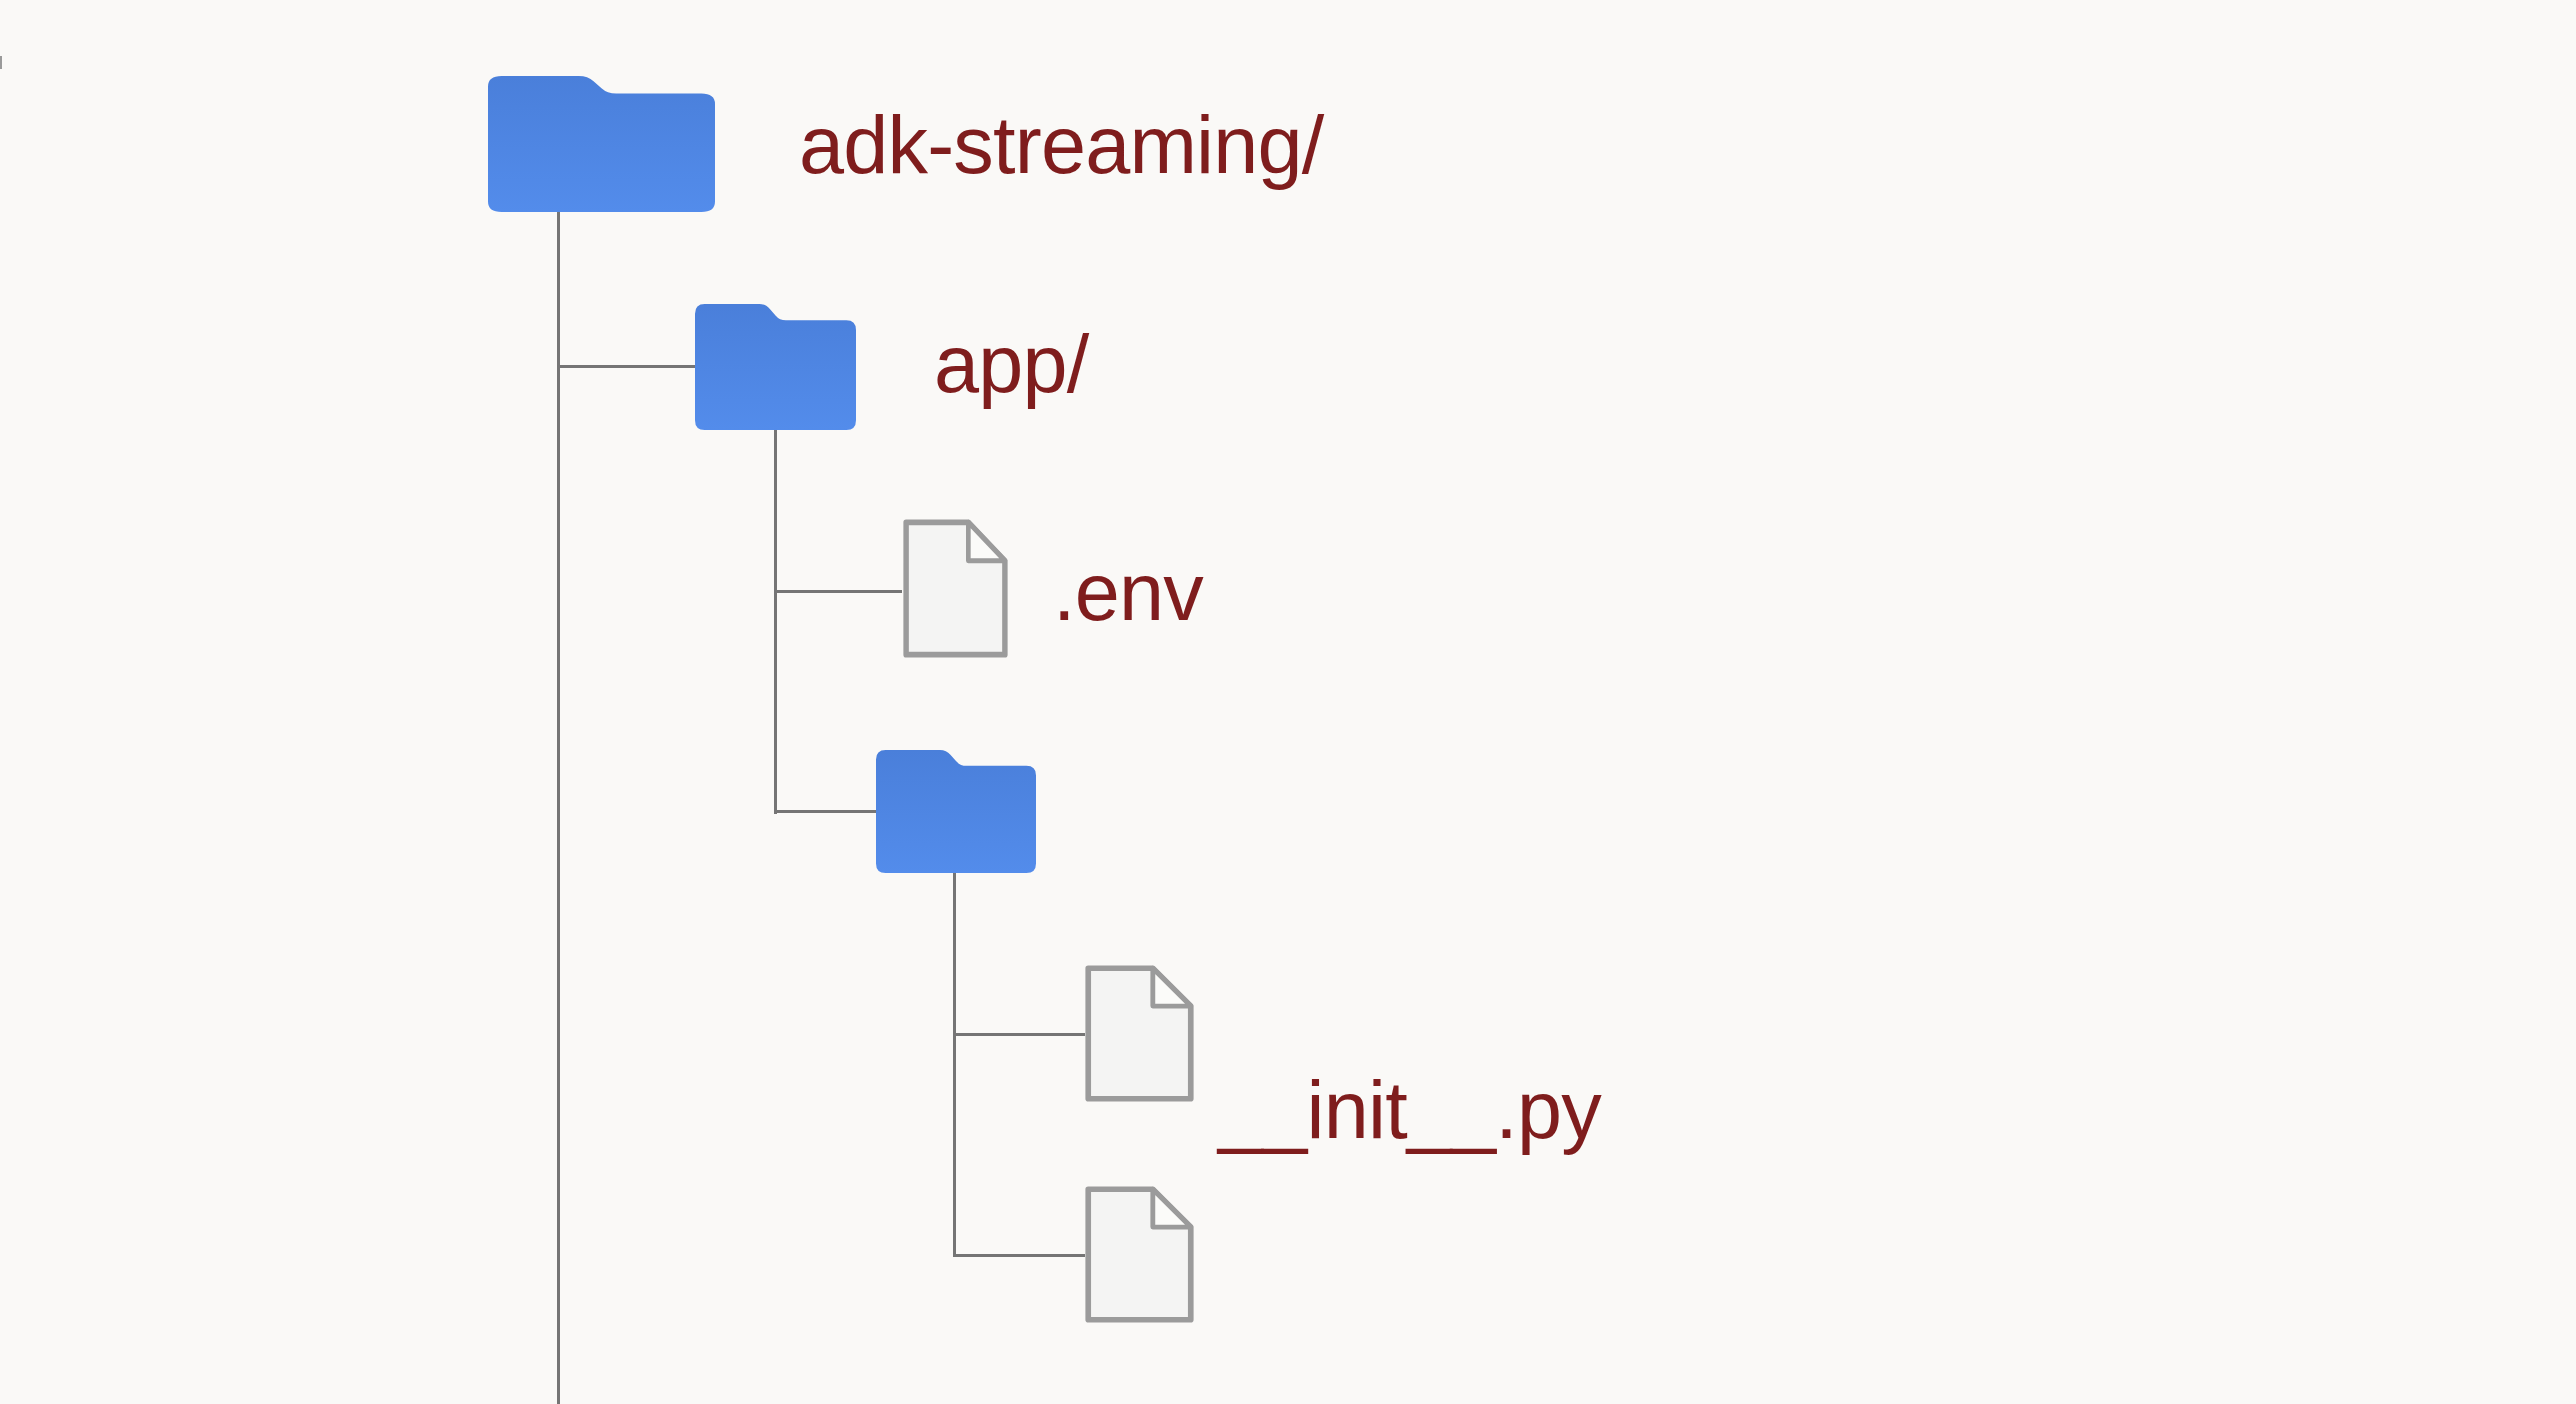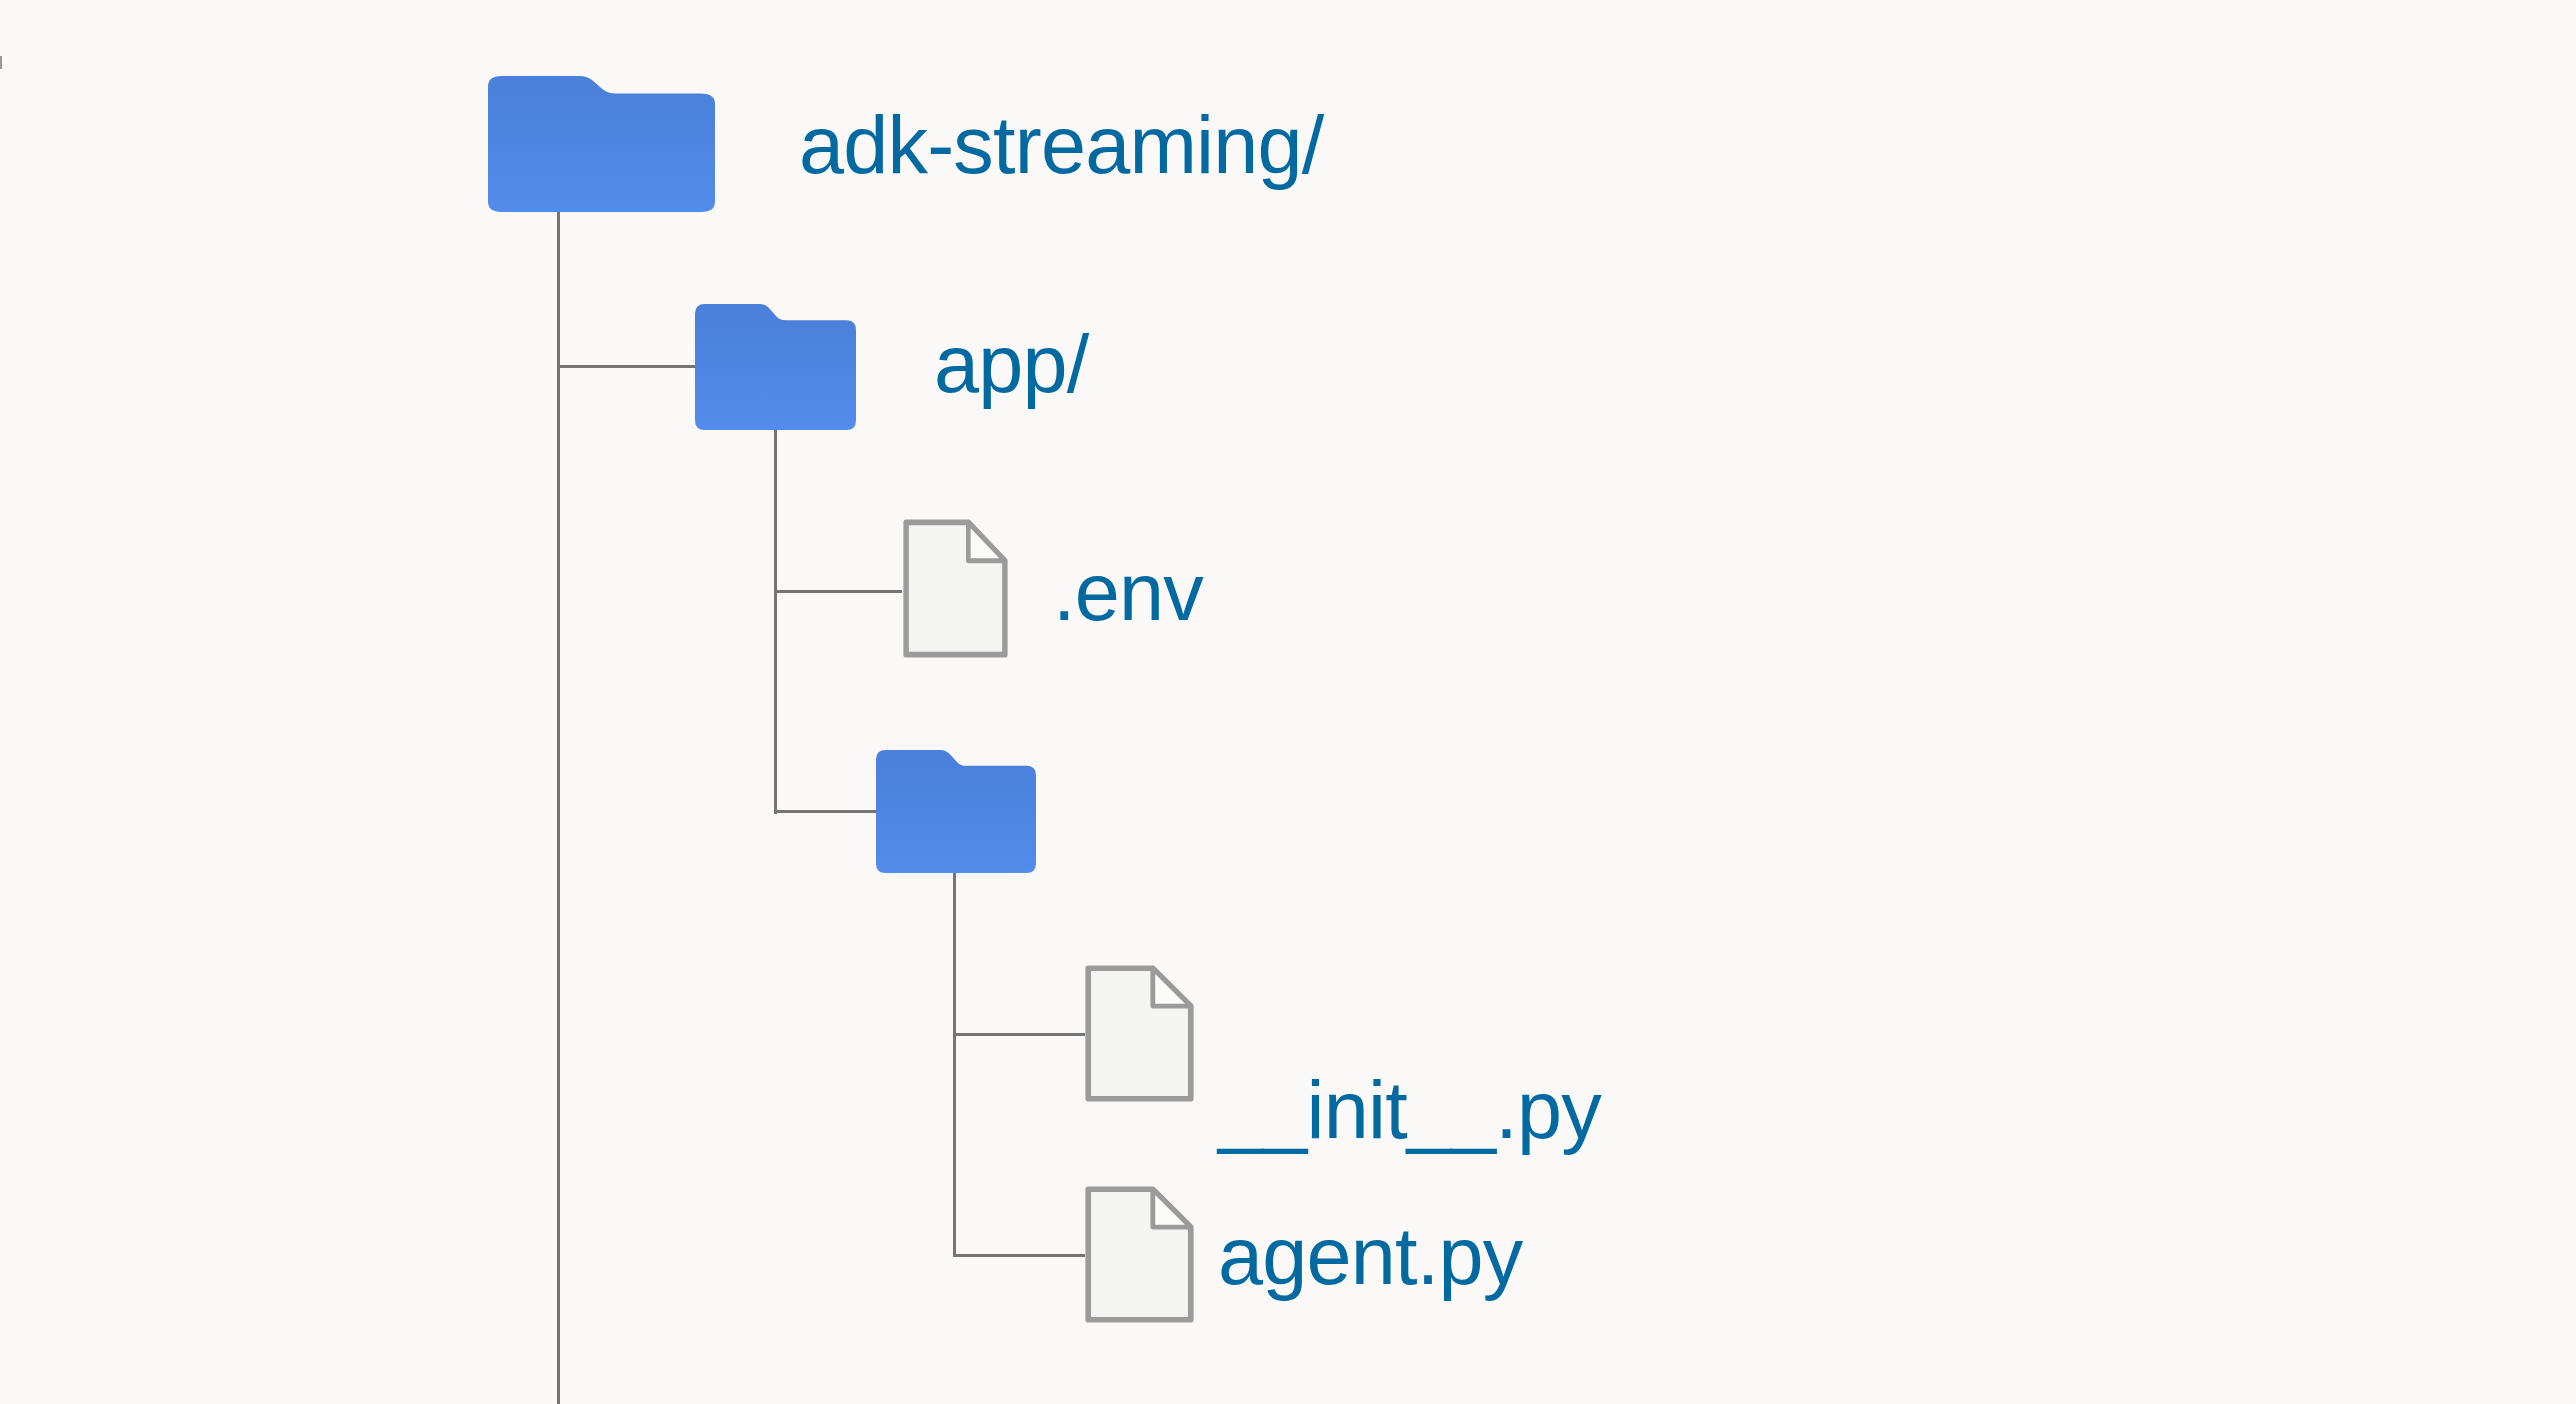--- a/index.html
+++ b/index.html
@@ -22,7 +22,7 @@
     position: absolute;
     font-size: 81px;
     line-height: 81px;
-    color: #0369a1;
+    color: #7f1d1d;
     white-space: nowrap;
     letter-spacing: -0.8px;
   }

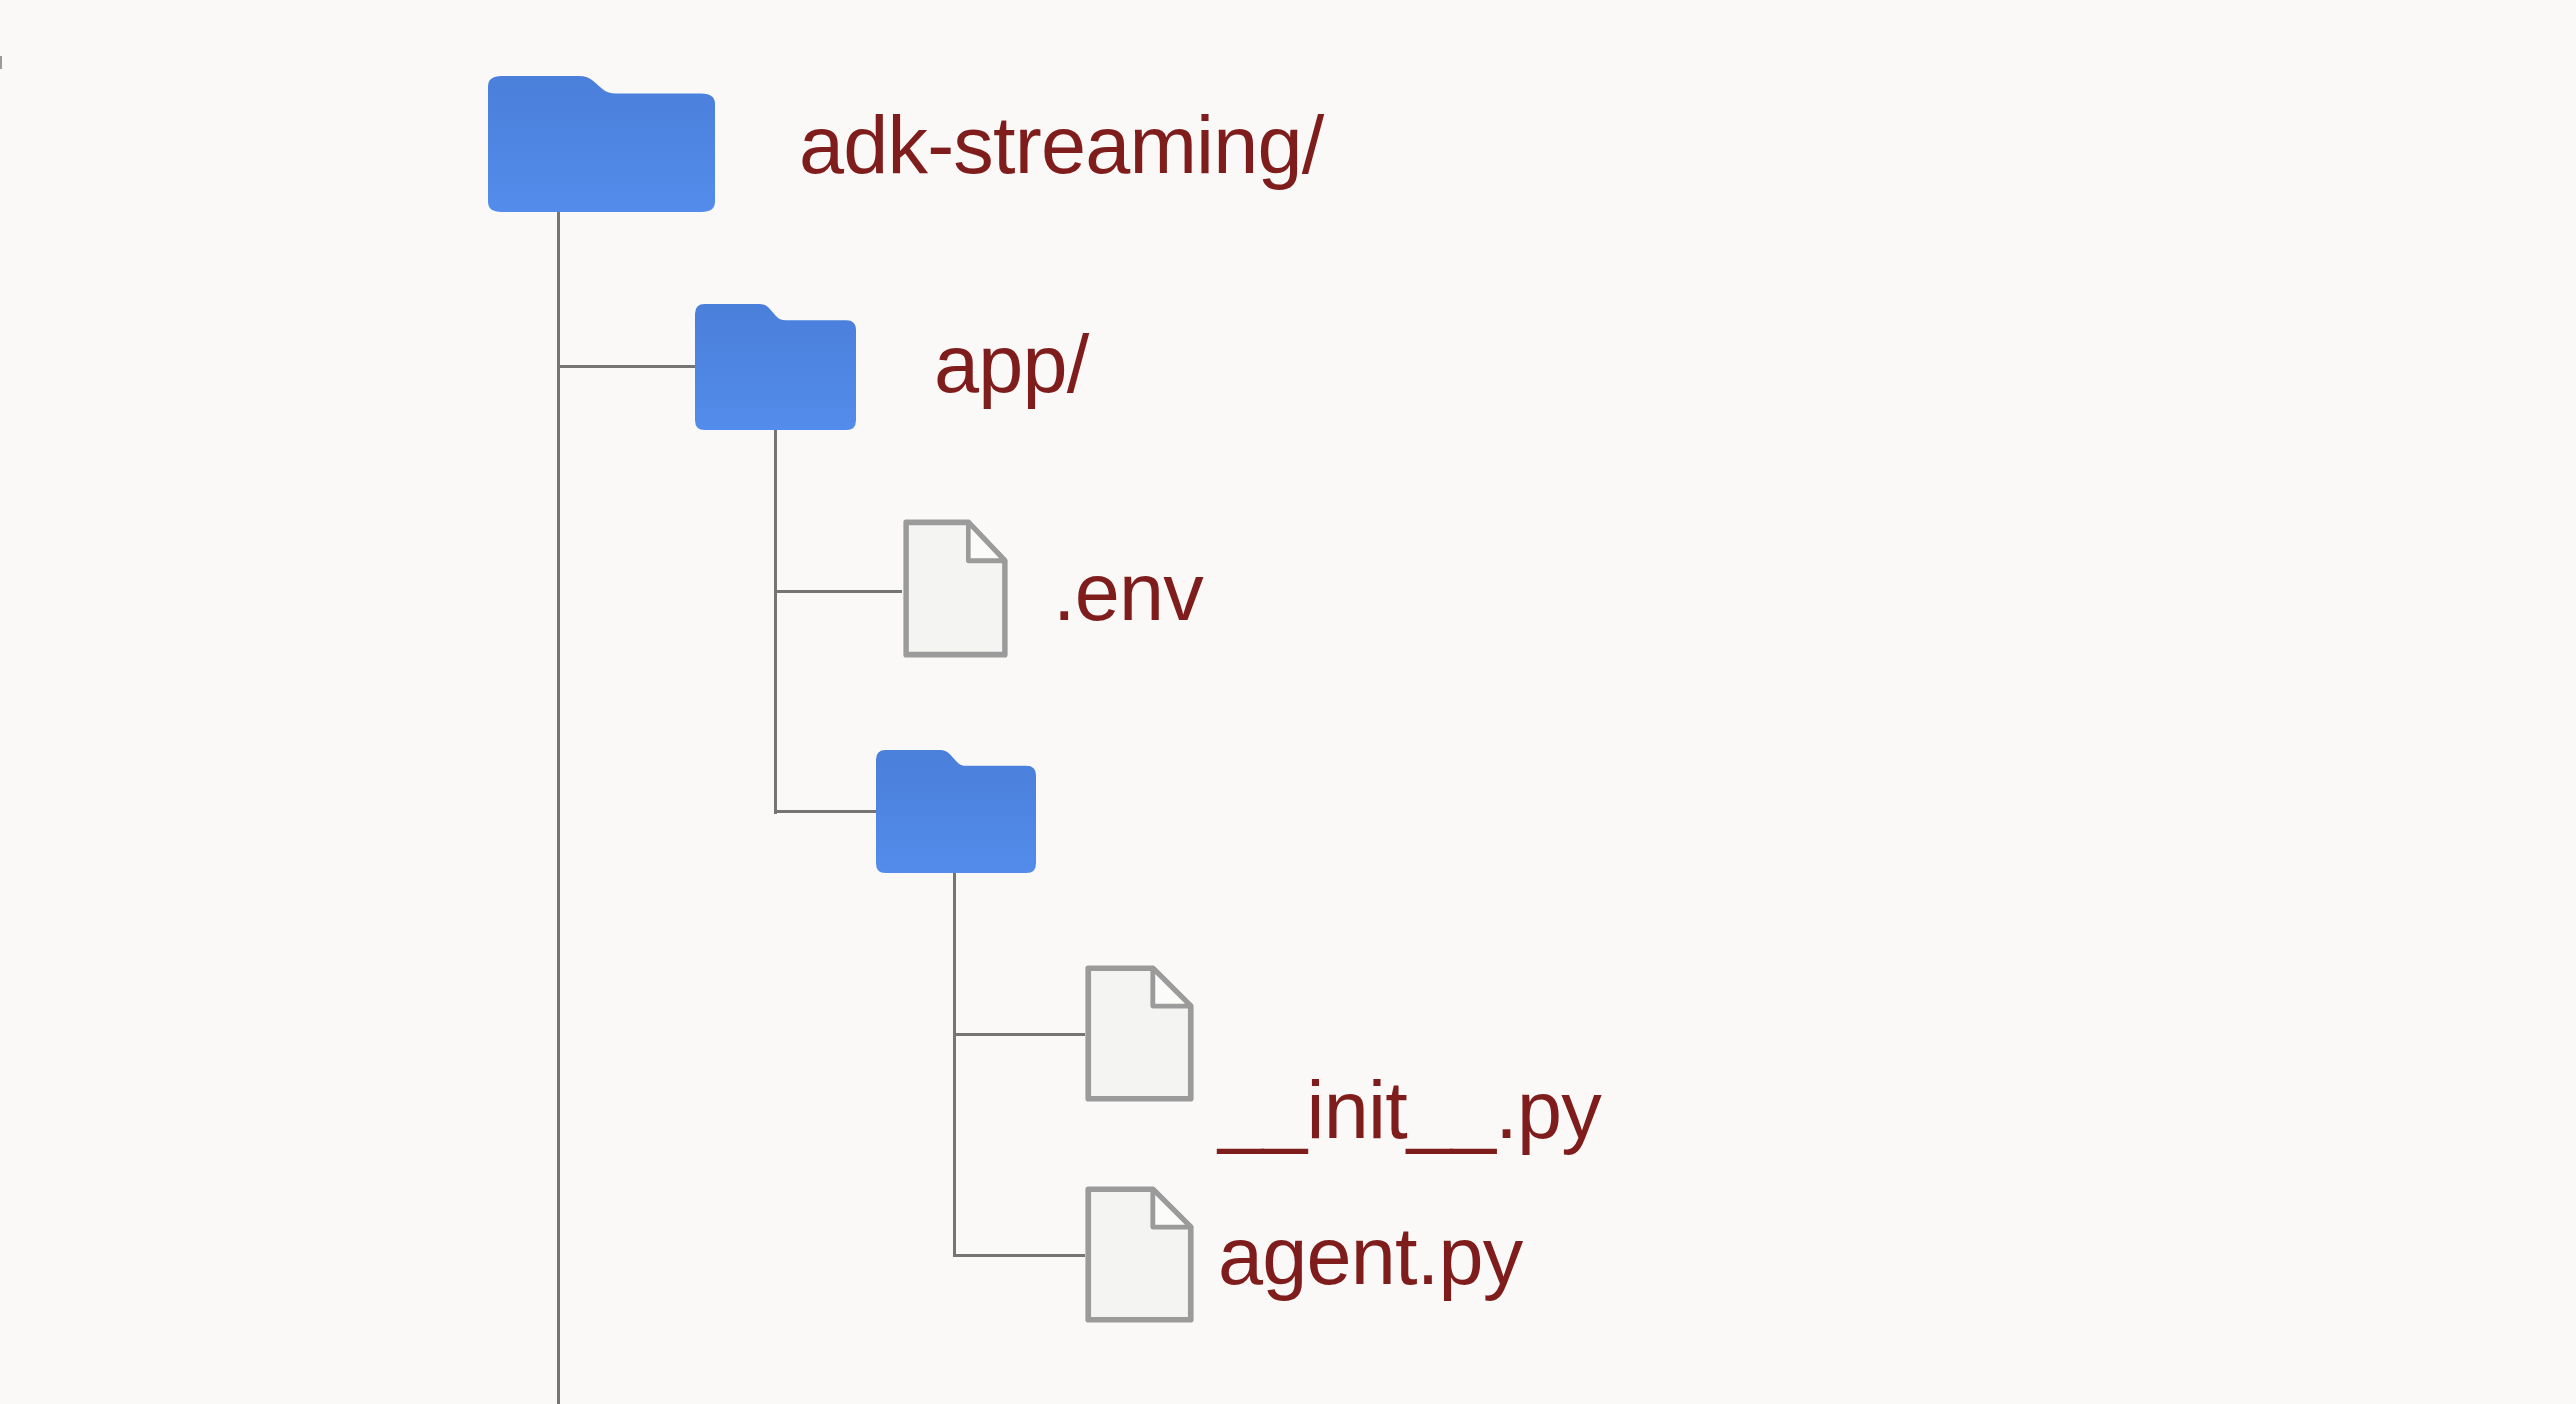--- a/index.html
+++ b/index.html
@@ -136,7 +136,6 @@
       <path d="M 84 4 L 84 51 L 131 51 Z" fill="#fbfbf9" stroke="#9b9b9b" stroke-width="6" stroke-linejoin="round"></path>
     </svg>
   </div>
-  <div class="label" id="label-agent">agent.py</div>
 
 </div>
 

